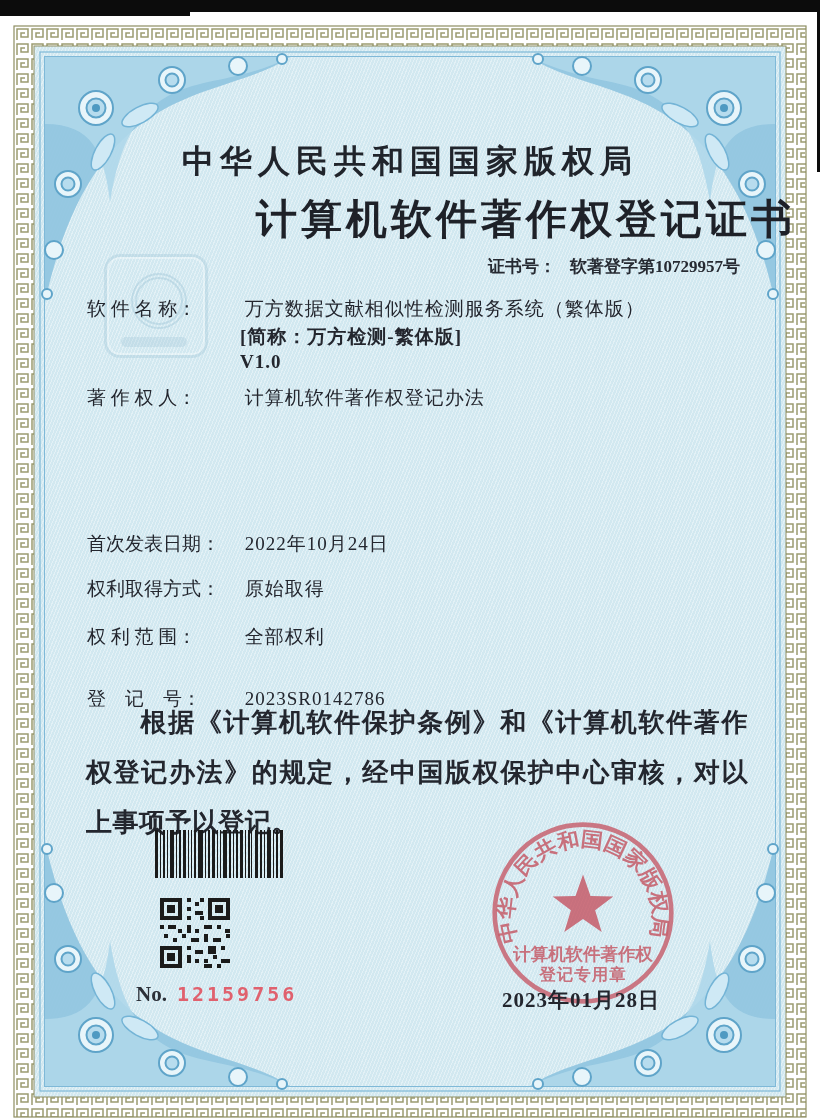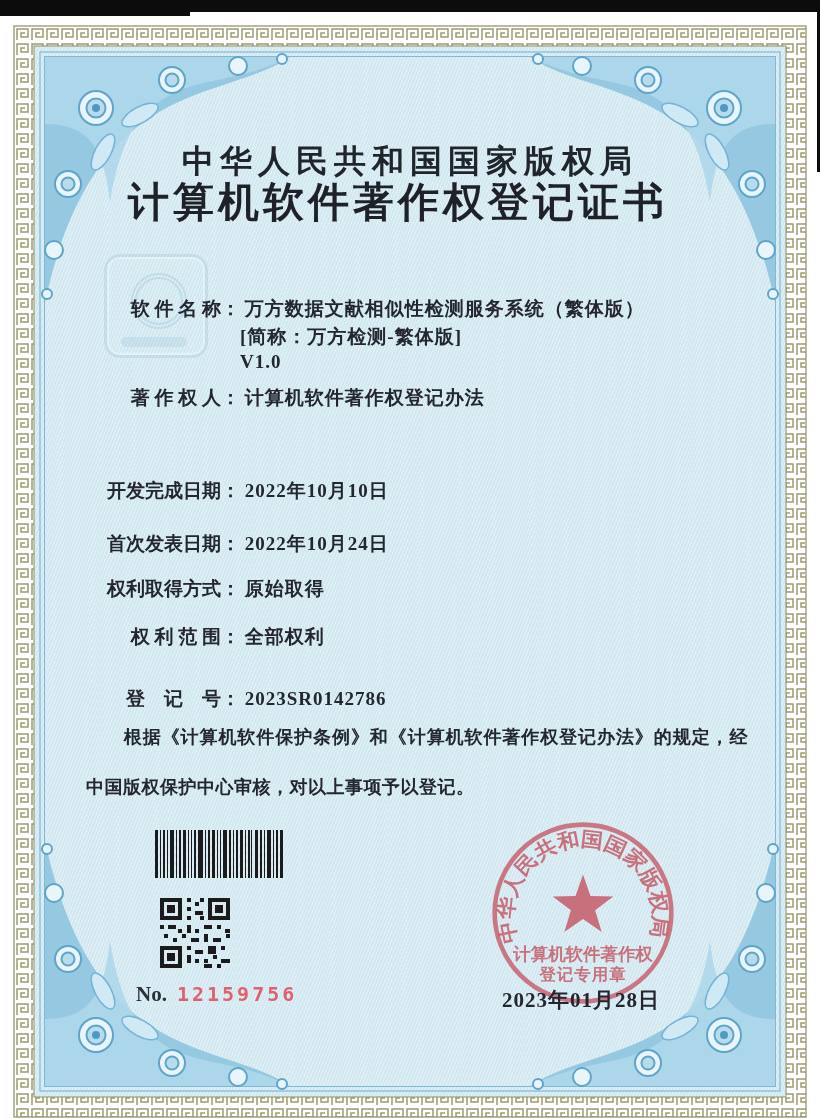--- a/index.html
+++ b/index.html
@@ -21,7 +21,7 @@
     font-size:32px;font-weight:bold;letter-spacing:6px;color:#20242b;
   }
   .cert-title{
-    position:absolute;top:163px;left:0;width:796px;text-align:center;
+    position:absolute;top:180px;left:0;width:796px;text-align:right;
     font-size:41px;font-weight:bold;letter-spacing:4px;color:#1e2128;
   }
   .certno{

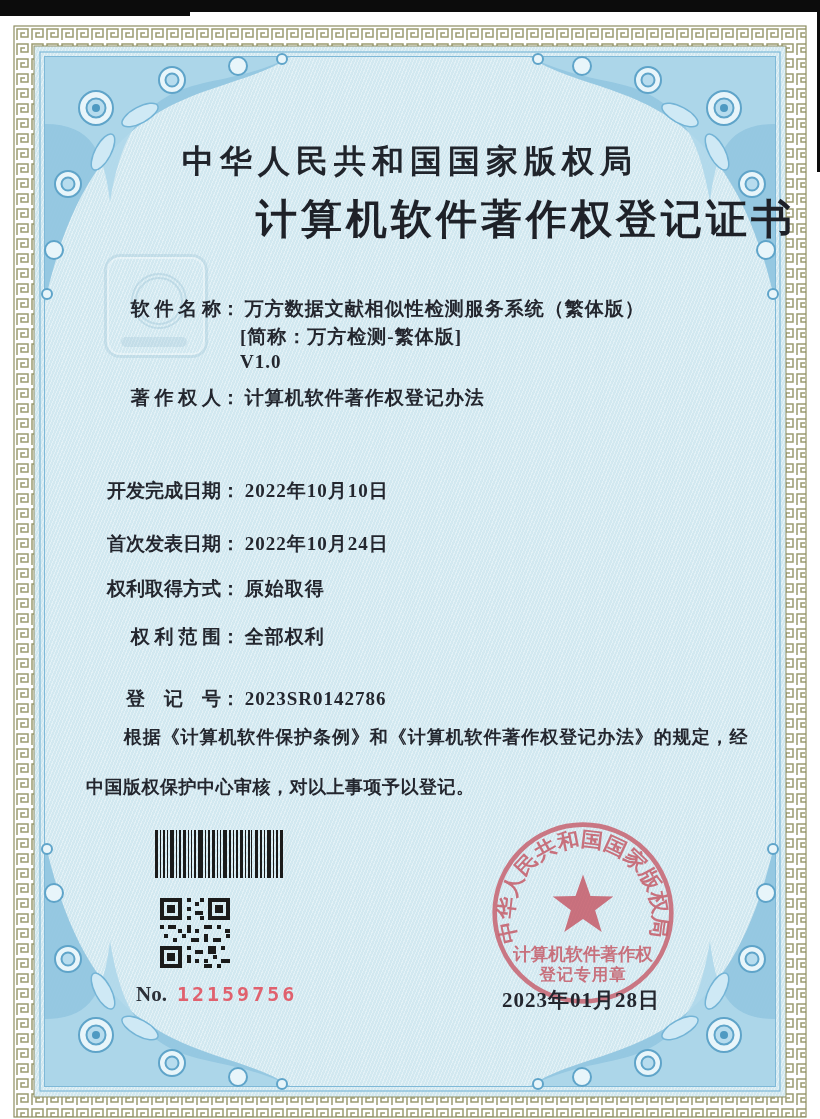--- a/index.html
+++ b/index.html
@@ -118,6 +118,9 @@
   <div class="authority">中华人民共和国国家版权局</div>
   <div class="cert-title">计算机软件著作权登记证书</div>
 
+  <div class="certno">
+    <span>证书号：</span><span class="cv">软著登字第10729957号</span>
+  </div>
 
   <div class="watermark">
     <div class="wm-ring"></div>

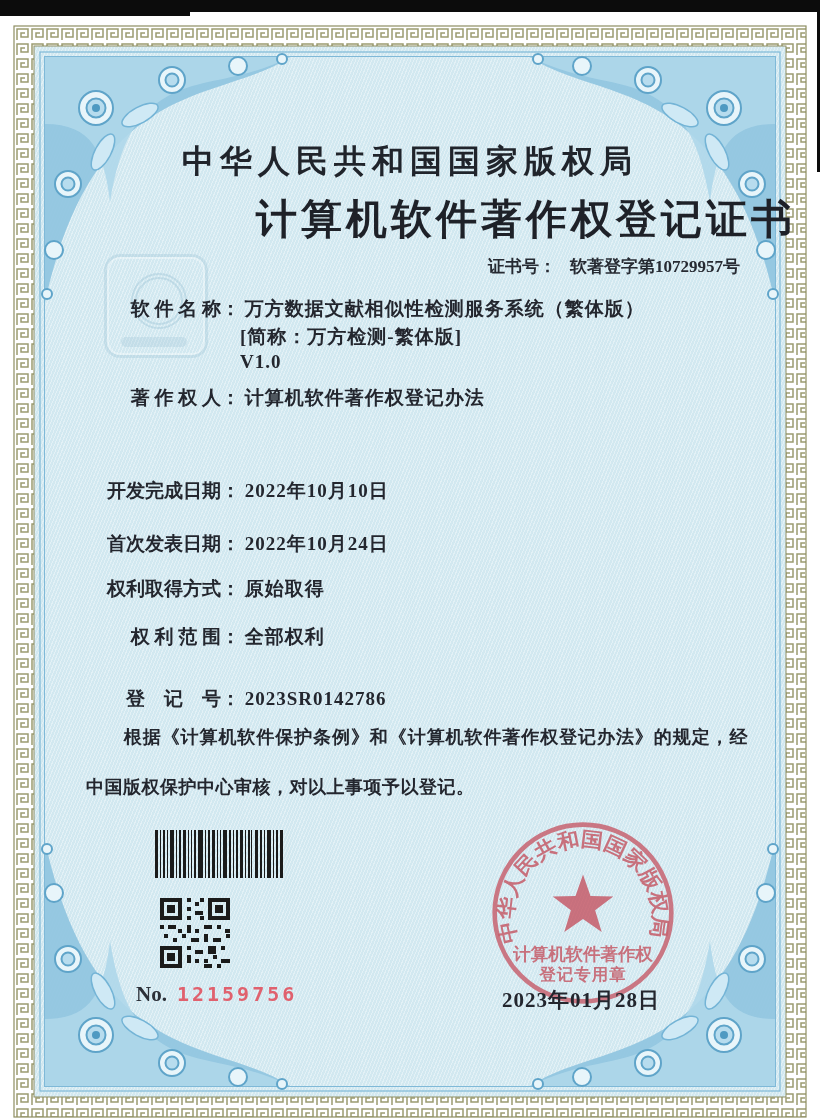--- a/index.html
+++ b/index.html
@@ -42,7 +42,7 @@
     position:absolute;left:14px;bottom:8px;width:66px;height:10px;border-radius:5px;
     background:rgba(150,190,210,.4);
   }
-  .row{position:absolute;left:87px;font-size:19px;font-weight:bold;white-space:nowrap;text-align:right;}
+  .row{position:absolute;left:87px;font-size:19px;font-weight:normal;white-space:nowrap;}
   .row .lbl{display:inline-block;width:153px;color:#23262e;}
   .row .val{color:#23262e;letter-spacing:1px;}
   .val-extra{position:absolute;left:240px;font-size:19px;font-weight:bold;letter-spacing:1px;}

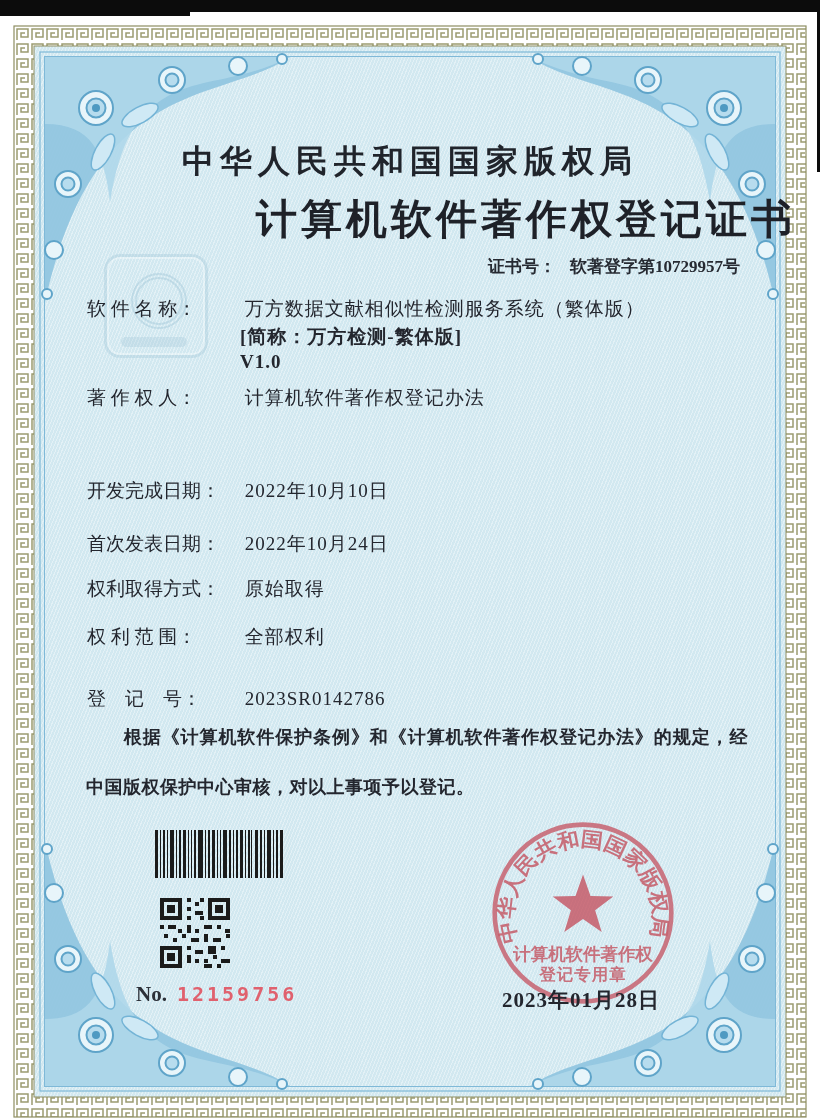--- a/index.html
+++ b/index.html
@@ -139,10 +139,6 @@
     <span class="val">计算机软件著作权登记办法</span>
   </div>
 
-  <div class="row" style="top:466px">
-    <span class="lbl">开发完成日期：</span>
-    <span class="val">2022年10月10日</span>
-  </div>
 
   <div class="row" style="top:519px">
     <span class="lbl">首次发表日期：</span>

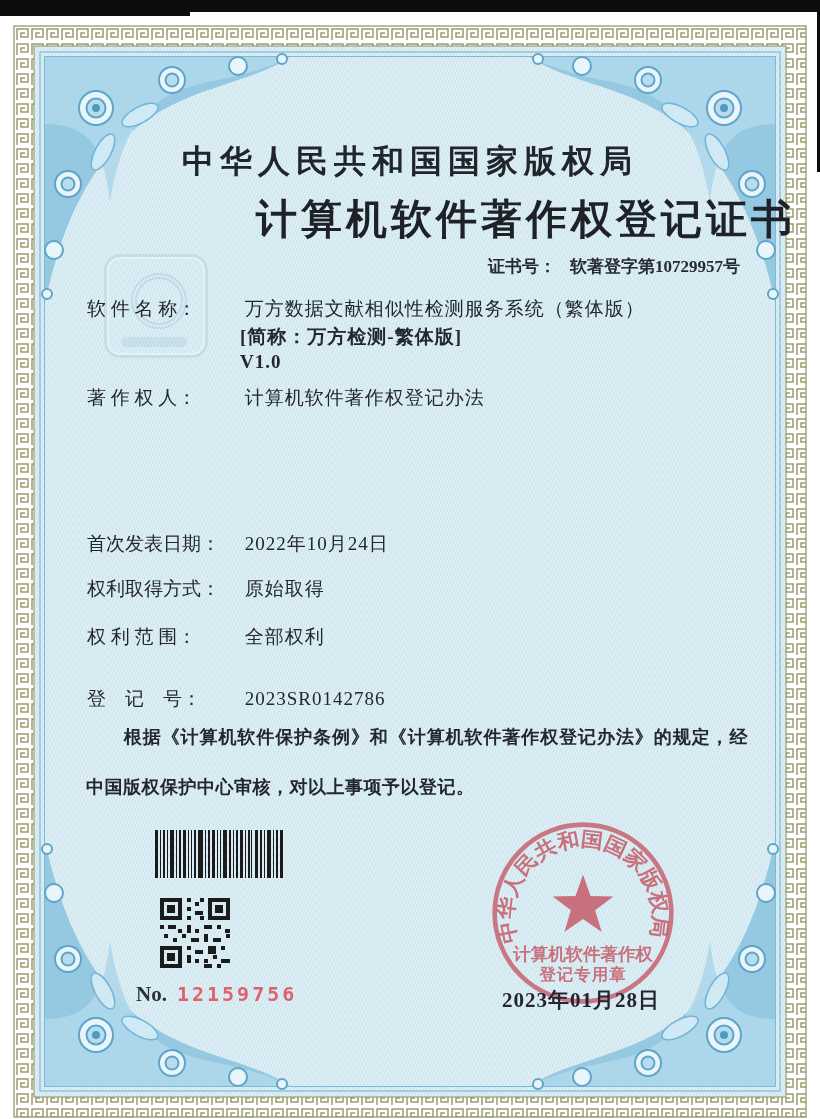--- a/index.html
+++ b/index.html
@@ -47,8 +47,8 @@
   .row .val{color:#23262e;letter-spacing:1px;}
   .val-extra{position:absolute;left:240px;font-size:19px;font-weight:bold;letter-spacing:1px;}
   .statement{
-    position:absolute;left:86px;top:700px;width:662px;margin:0;
-    font-size:18px;font-weight:bold;line-height:50px;letter-spacing:.5px;
+    position:absolute;left:86px;top:686px;width:662px;margin:0;
+    font-size:26px;font-weight:bold;line-height:50px;letter-spacing:.5px;
     text-indent:2.1em;text-align:justify;color:#23262e;
   }
   .barcode{position:absolute;left:155px;top:818px;}

